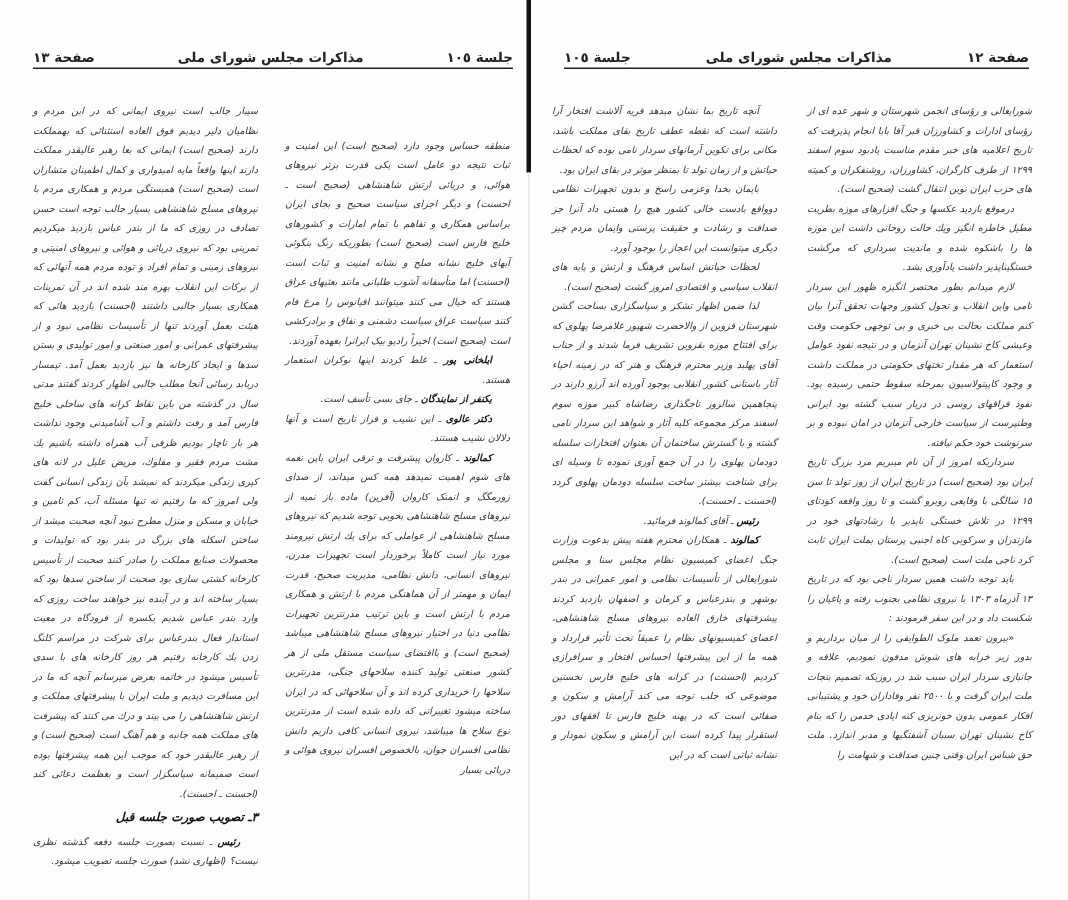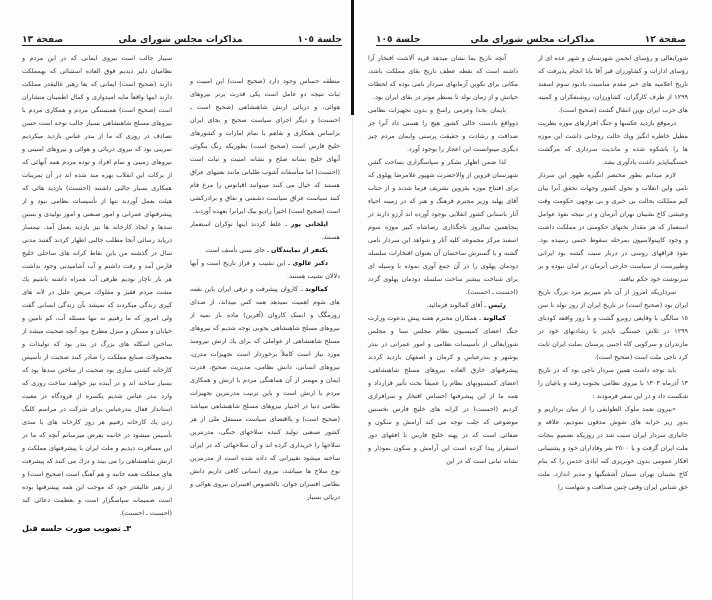--- a/index.html
+++ b/index.html
@@ -18,8 +18,8 @@
   .page-left .header-rule { left:22px; width:320px; }
   .page-right .header { left:20px; width:310px; }
   .page-right .header-rule { left:20px; width:310px; }
-  .col { position:absolute; top:52px; width:150px; direction:rtl; text-align:justify;
-         font-size:6.4px; line-height:13px; color:#333; }
+  .col { position:absolute; top:68px; width:150px; direction:rtl; text-align:justify;
+         font-size:6.4px; line-height:13px; color:#333;font-style:italic; }
   .col p { margin:0; text-indent:0; }
   .col p.indent { text-indent:12px; }
   .col .speaker { font-weight:bold; color:#111; }

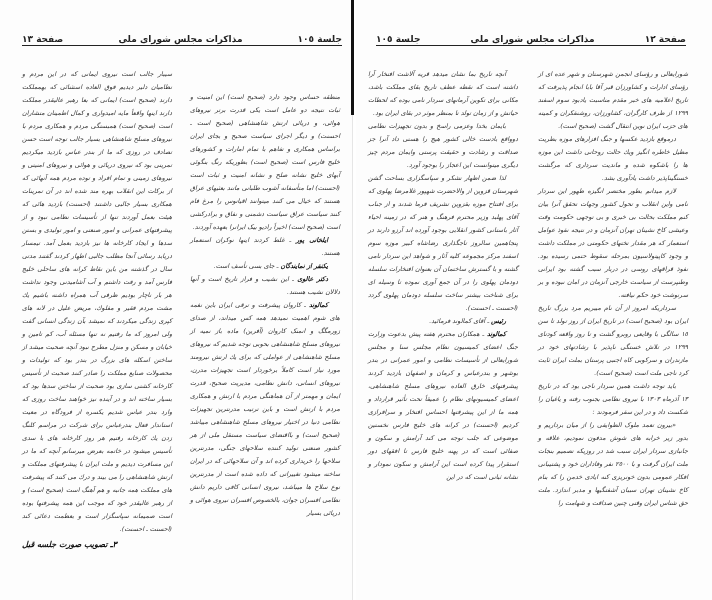--- a/index.html
+++ b/index.html
@@ -74,6 +74,7 @@
   <div class="col col-b">
       <p class="indent">آنچه تاریخ بما نشان میدهد قریه آلاشت افتخار آرا داشته است که نقطه عطف تاریخ بقای مملکت باشد، مکانی برای تکوین آرمانهای سردار نامی بوده که لحظات حیاتش و از زمان تولد تا بمنظر موثر در بقای ایران بود.</p>
       <p class="indent">بایمان بخدا وعزمی راسخ و بدون تجهیزات نظامی دوواقع بادست خالی کشور هیچ را هستی داد آنرا جز صداقت و رشادت و حقیقت پرستی وایمان مردم چیز دیگری میتوانست این اعجاز را بوجود آورد.</p>
+      <p class="indent">لحظات حیاتش اساس فرهنگ و ارتش و پایه های انقلاب سیاسی و اقتصادی امروز گشت (صحیح است).</p>
       <p class="indent">لذا ضمن اظهار تشکر و سپاسگزاری بساحت گشن شهرستان قزوین از والاحضرت شهپور غلامرضا پهلوی که برای افتتاح موزه بقزوین تشریف فرما شدند و از جناب آقای پهلبد وزیر محترم فرهنگ و هنر که در زمینه احیاء آثار باستانی کشور انقلابی بوجود آورده اند آرزو دارند در پنجاهمین سالروز تاجگذاری رضاشاه کبیر موزه سوم اسفند مرکز مجموعه کلیه آثار و شواهد این سردار نامی گشته و با گسترش ساختمان آن بعنوان افتخارات سلسله دودمان پهلوی را در آن جمع آوری نموده تا وسیله ای برای شناخت بیشتر ساخت سلسله دودمان پهلوی گردد (احسنت ـ احسنت).</p>
       <p class="indent"><span class="speaker">رئیس</span><span> ـ </span><span>آقای کمالوند فرمائید.</span></p>
       <p class="indent"><span class="speaker">کمالوند</span><span> ـ </span><span>همکاران محترم هفته پیش بدعوت وزارت جنگ اعضای کمیسیون نظام مجلس سنا و مجلس شورایعالی از تأسیسات نظامی و امور عمرانی در بندر بوشهر و بندرعباس و کرمان و اصفهان بازدید کردند پیشرفتهای خارق العاده نیروهای مسلح شاهنشاهی، اعضای کمیسیونهای نظام را عمیقاً تحت تأثیر قرارداد و همه ما از این پیشرفتها احساس افتخار و سرافرازی کردیم (احسنت) در کرانه های خلیج فارس نخستین موضوعی که جلب توجه می کند آرامش و سکون و صفائی است که در پهنه خلیج فارس تا افقهای دور استقرار پیدا کرده است این آرامش و سکون نمودار و نشانه ثباتی است که در این</span></p>

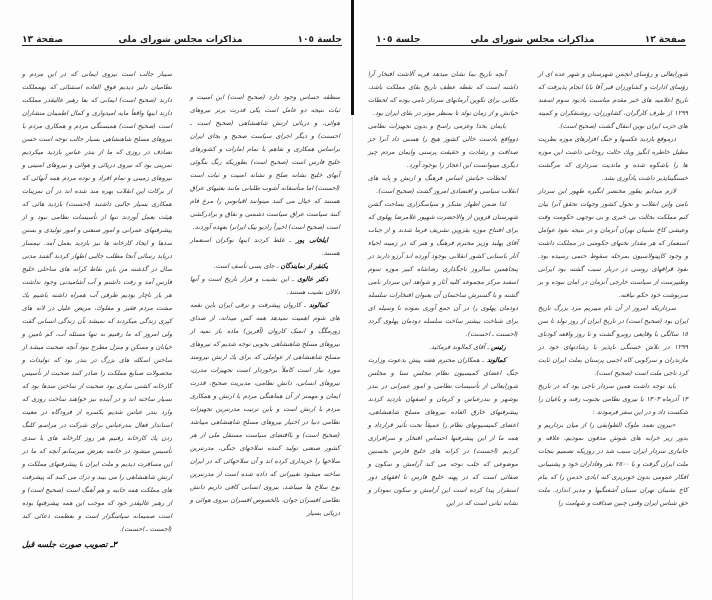--- a/index.html
+++ b/index.html
@@ -23,7 +23,7 @@
   .col p { margin:0; text-indent:0; }
   .col p.indent { text-indent:12px; }
   .col .speaker { font-weight:bold; color:#111; }
-  .col .heading { text-align:left; font-weight:bold; font-size:8px; margin:2px 0 4px; color:#111; }
+  .col .heading { text-align:right; font-weight:bold; font-size:8px; margin:2px 0 4px; color:#111; }
   .page-left .col-a { left:190px;margin-top:23px; }
   .page-left .col-b { left:22px; }
   .page-right .col-a { left:182px; width:150px; }

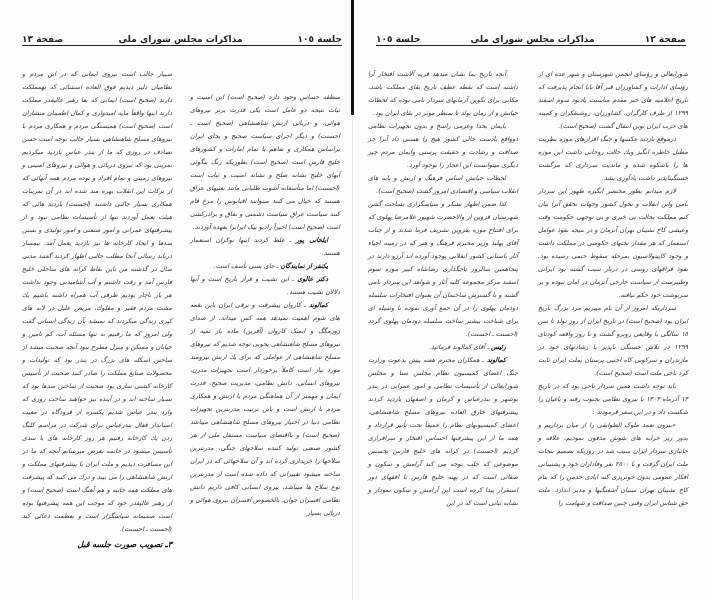--- a/index.html
+++ b/index.html
@@ -49,6 +49,7 @@
   <div class="col col-b">
       <p>سیبار جالب است نیروی ایمانی که در این مردم و نظامیان دلیر دیدیم فوق العاده استثنائی که بهمملکت دارند (صحیح است) ایمانی که بعا رهبر عالیقدر مملکت دارند اینها واقعاً مایه امیدواری و کمال اطمینان متشاران است (صحیح است) همبستگی مردم و همکاری مردم با نیروهای مسلح شاهنشاهی بسیار جالب توجه است حسن تصادف در روزی که ما از بندر عباس بازدید میکردیم تمرینی بود که نیروی دریائی و هوائی و نیروهای امنیتی و نیروهای زمینی و تمام افراد و توده مردم همه آنهائی که از برکات این انقلاب بهره مند شده اند در آن تمرینات همکاری بسیار جالبی داشتند (احسنت) بازدید هائی که هیئت بعمل آوردند تنها از تأسیسات نظامی نبود و از پیشرفتهای عمرانی و امور صنعتی و امور تولیدی و بستن سدها و ایجاد کارخانه ها نیز بازدید بعمل آمد. تیمسار دریابد رسائی آنجا مطلب جالبی اظهار کردند گفتند مدتی سال در گذشته من باین نقاط کرانه های ساحلی خلیج فارس آمد و رفت داشتم و آب آشامیدنی وجود نداشت هر بار ناچار بودیم ظرفی آب همراه داشته باشیم یك مشت مردم فقیر و مفلوك، مریض علیل در لانه های کپری زندگی میکردند که نمیشد بآن زندگی انسانی گفت ولی امروز که ما رفتیم نه تنها مسئله آب، کم تامین و خیابان و مسکن و منزل مطرح نبود آنچه صحبت میشد از ساختن اسکله های بزرگ در بندر بود که تولیدات و محصولات صنایع مملکت را صادر کنند صحبت از تأسیس کارخانه کشتی سازی بود صحبت از ساختن سدها بود که بسیار ساخته اند و در آینده نیز خواهند ساخت روزی که وارد بندر عباس شدیم یکسره از فرودگاه در معیت استاندار فعال بندرعباس برای شرکت در مراسم کلنگ زدن یك کارخانه رفتیم هر روز کارخانه های با سدی تأسیس میشود در خاتمه بعرض میرسانم آنچه که ما در این مسافرت دیدیم و ملت ایران با پیشرفتهای مملکت و ارتش شاهنشاهی را می بیند و درك می کنند که پیشرفت های مملکت همه جانبه و هم آهنگ است (صحیح است) و از رهبر عالیقدر خود که موجب این همه پیشرفتها بوده است صمیمانه سپاسگزار است و بعظمت دعائی کند (احسنت ـ احسنت).</p>
       <div class="heading">٣ـ تصویب صورت جلسه قبل</div>
+      <p class="indent"><span class="speaker">رئیس</span><span> ـ </span><span>نسبت بصورت جلسه دفعه گذشته نظری نیست؟ (اظهاری نشد) صورت جلسه تصویب میشود.</span></p>
     </div>
 </div>
 

